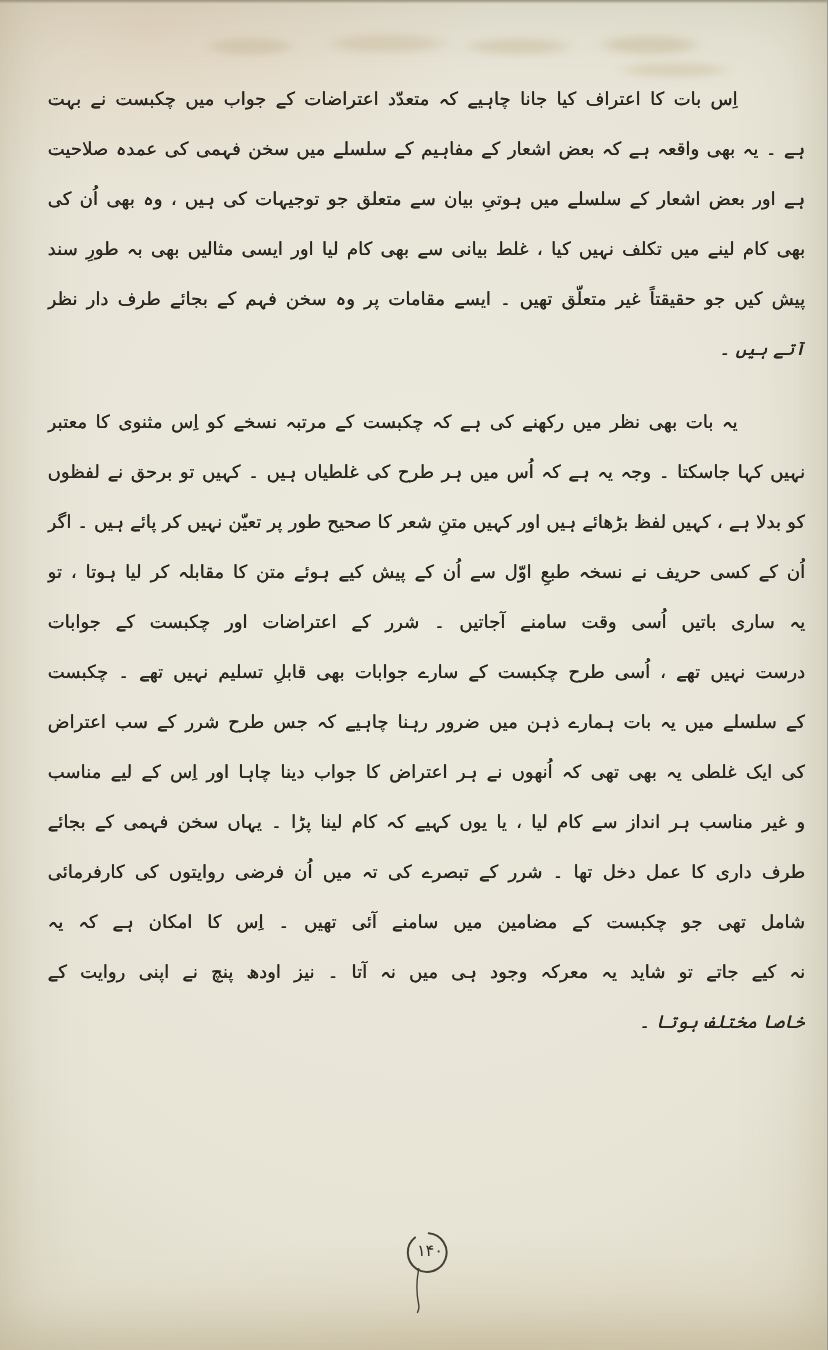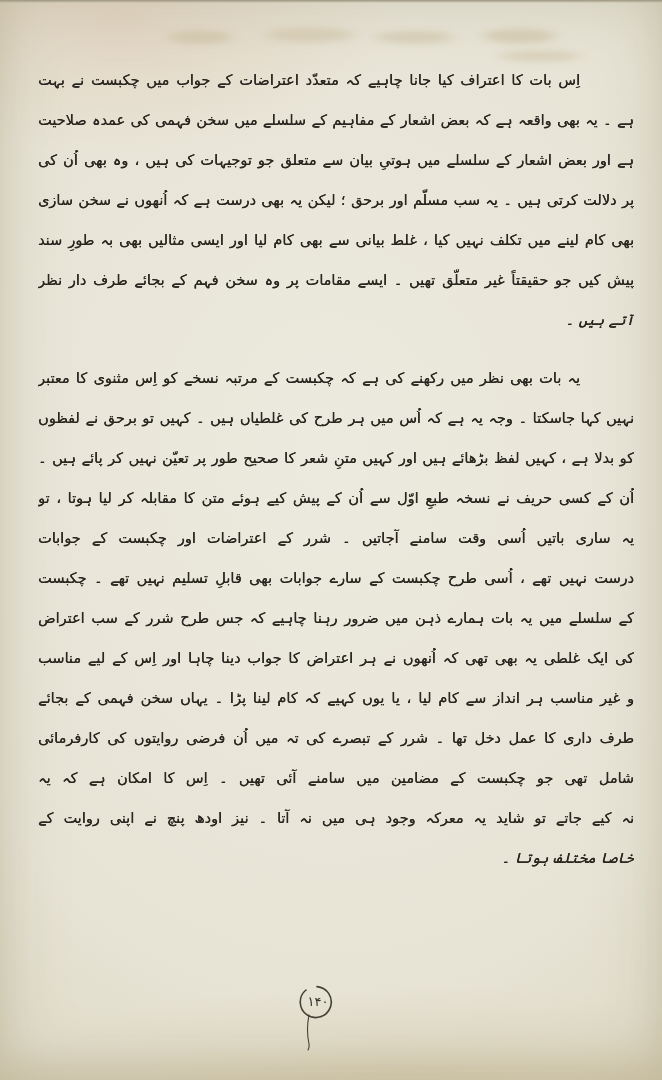--- a/index.html
+++ b/index.html
@@ -56,7 +56,7 @@
   }
   
   .text-block{
-    position:absolute;top:60px;right:28px;left:38px;
+    position:absolute;top:60px;right:18px;left:38px;
     direction:rtl;
     color:#2a2721;
     font-size:14.5px;

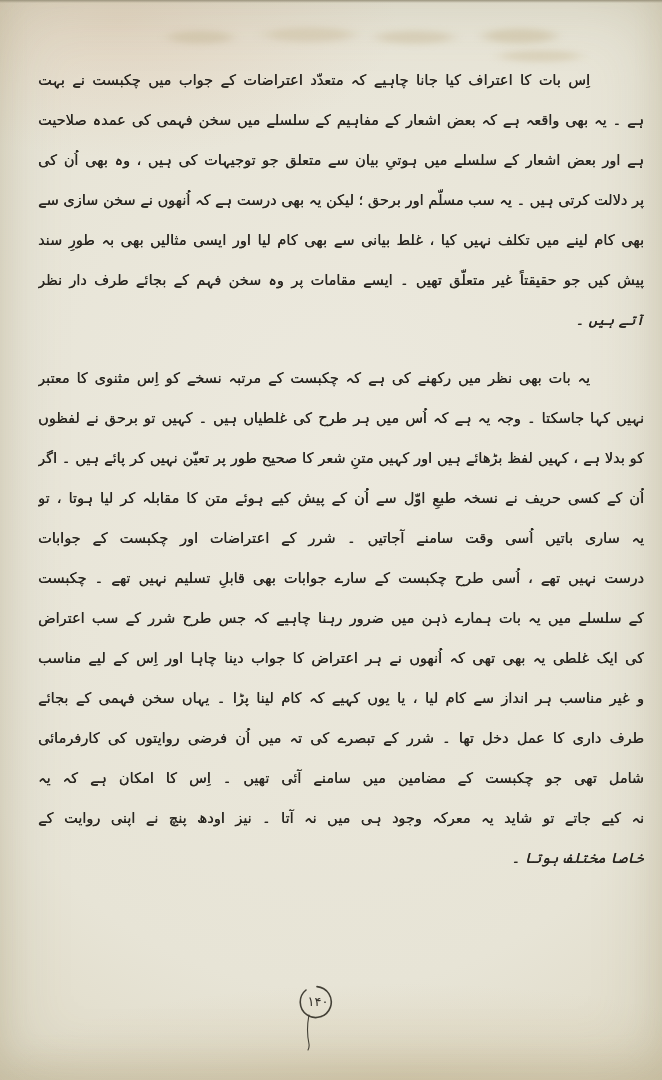--- a/index.html
+++ b/index.html
@@ -97,7 +97,6 @@
       <div class="line indent">اِس بات کا اعتراف کیا جانا چاہیے کہ متعدّد اعتراضات کے جواب میں چکبست نے بہت</div>
       <div class="line">ہے ۔ یہ بھی واقعہ ہے کہ بعض اشعار کے مفاہیم کے سلسلے میں سخن فہمی کی عمدہ صلاحیت سامنے آتی</div>
       <div class="line">ہے اور بعض اشعار کے سلسلے میں ہوتیِ بیان سے متعلق جو توجیہات کی ہیں ، وہ بھی اُن کی ذہانت</div>
-      <div class="line">پر دلالت کرتی ہیں ۔ یہ سب مسلّم اور برحق ؛ لیکن یہ بھی درست ہے کہ اُنھوں نے سخن سازی سے</div>
       <div class="line">بھی کام لینے میں تکلف نہیں کیا ، غلط بیانی سے بھی کام لیا اور ایسی مثالیں بھی بہ طورِ سند</div>
       <div class="line">پیش کیں جو حقیقتاً غیر متعلّق تھیں ۔ ایسے مقامات پر وہ سخن فہم کے بجائے طرف دار نظر</div>
       <div class="line short">آتے ہیں ۔</div>

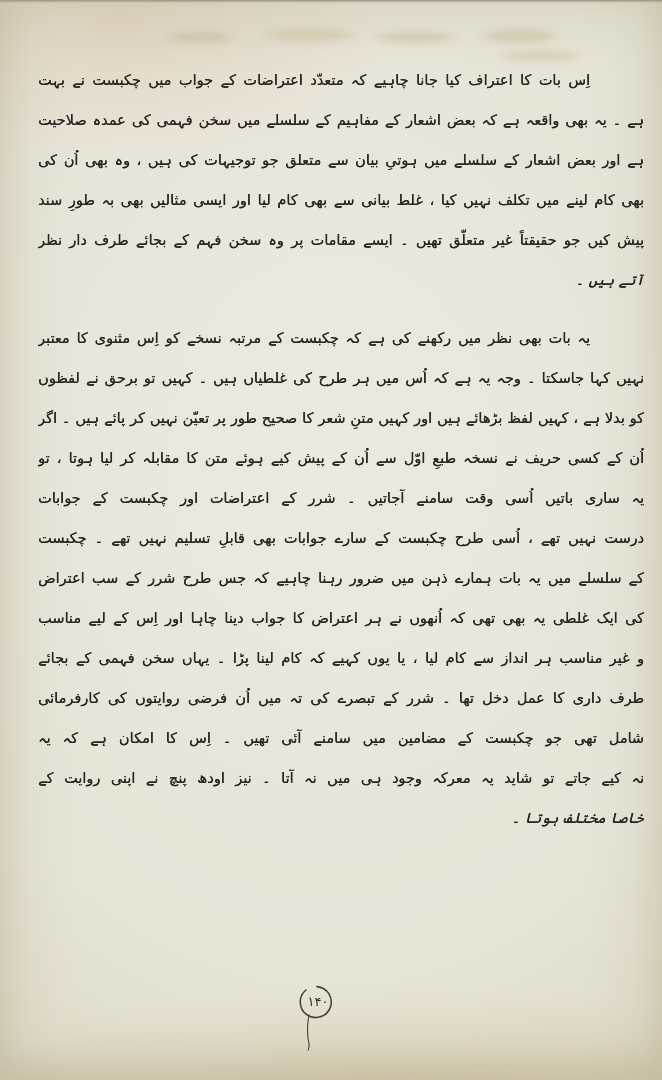--- a/index.html
+++ b/index.html
@@ -74,7 +74,7 @@
   .para-2{margin-top:18px;}
   
   .pagenum-wrap{
-    position:absolute;top:982px;left:296px;width:48px;height:78px;
+    position:absolute;top:982px;left:322px;width:48px;height:78px;
     color:#3a362d;
   }
   .pagenum-svg{position:absolute;top:0;left:0;}

